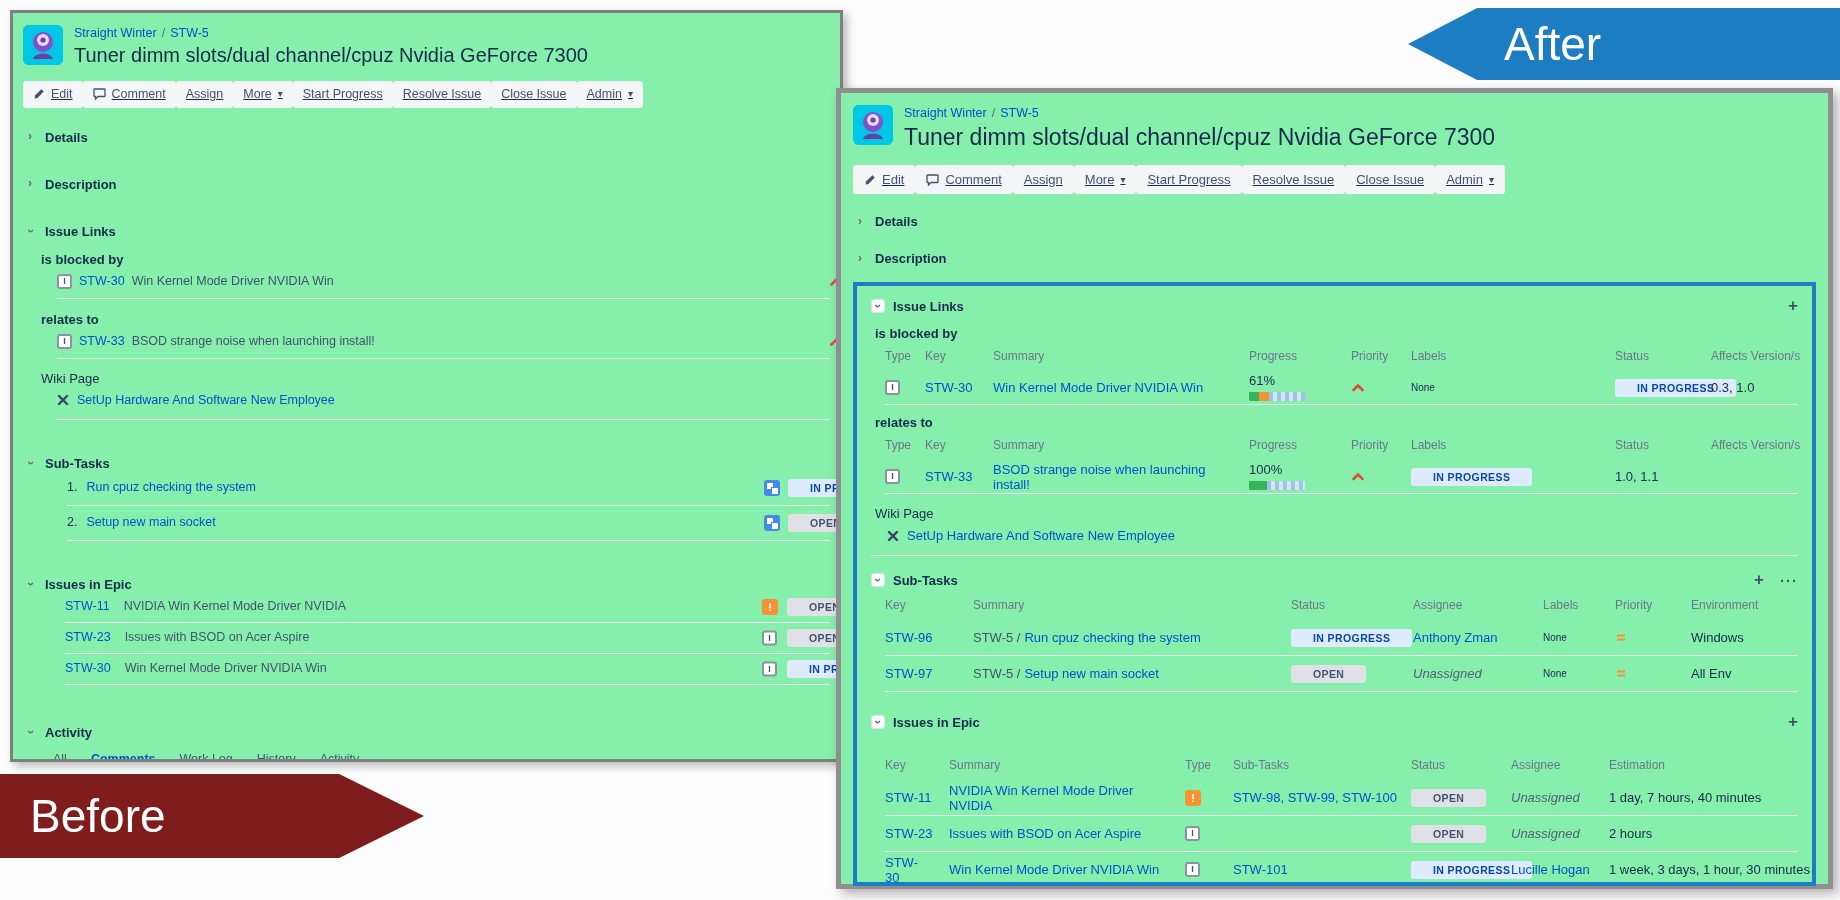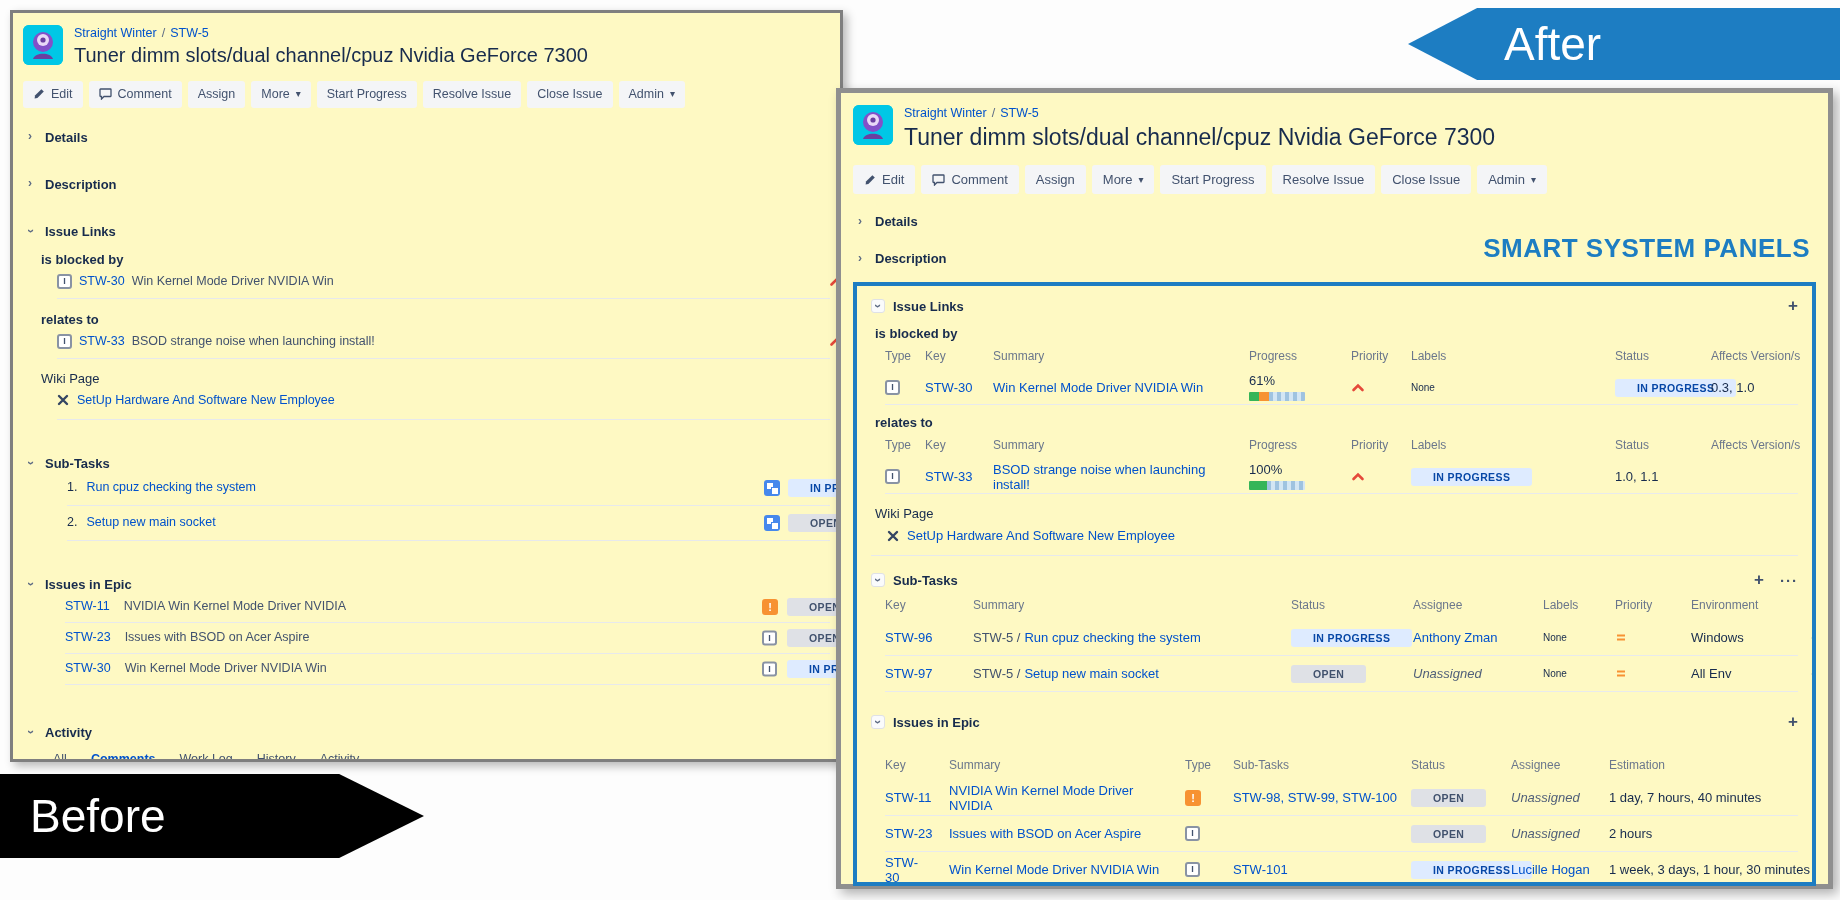--- a/index.html
+++ b/index.html
@@ -10,7 +10,7 @@
   }
 
   
-  .panel { position:absolute; background:#fef9c3; }
+  .panel { position:absolute; background:#86efac; }
   #panel-before {
     left:10px; top:10px; width:833px; height:752px;
     border:3px solid #7f7f7f; box-shadow:4px 4px 9px rgba(0,0,0,.28);

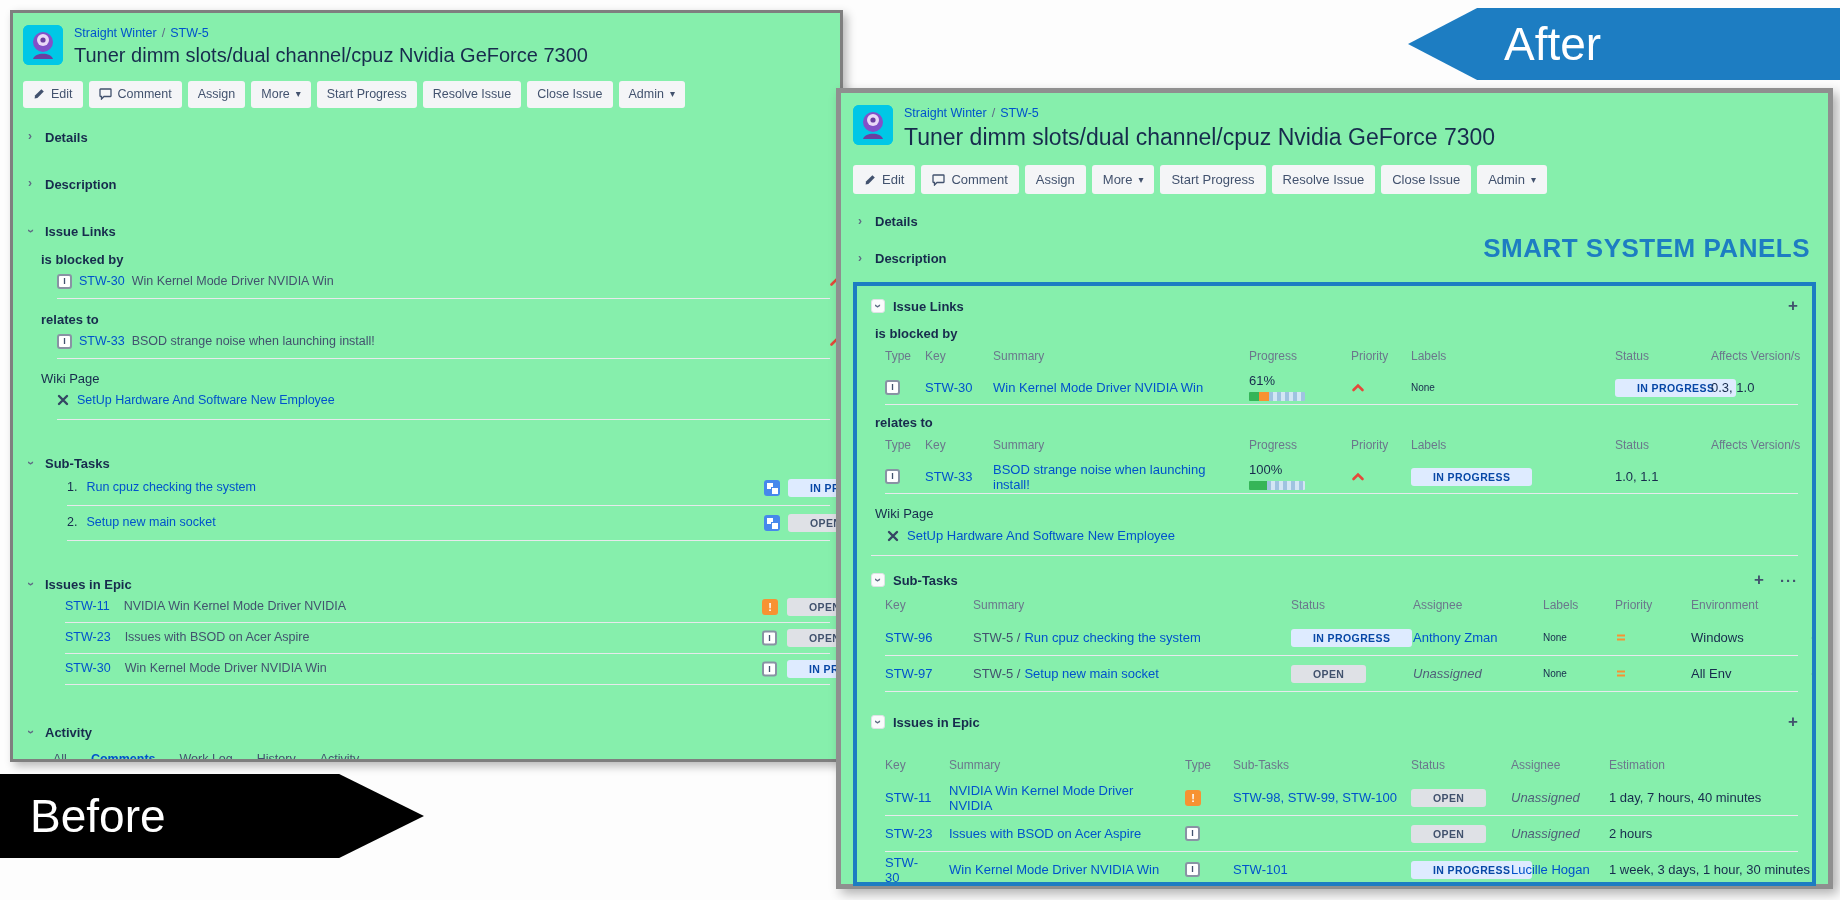--- a/index.html
+++ b/index.html
@@ -32,7 +32,7 @@
   .lnk { color:#0052cc; text-decoration:none; cursor:pointer; }
 
   
-  .toolbar { display:flex; gap:6px; margin-top:14px; }
+  .toolbar { display:flex; margin-top:14px;text-decoration:underline; }
   .btn {
     display:inline-flex; align-items:center; gap:6px;
     background:#f4f5f7; color:#42526e; font-size:12.5px; line-height:1;

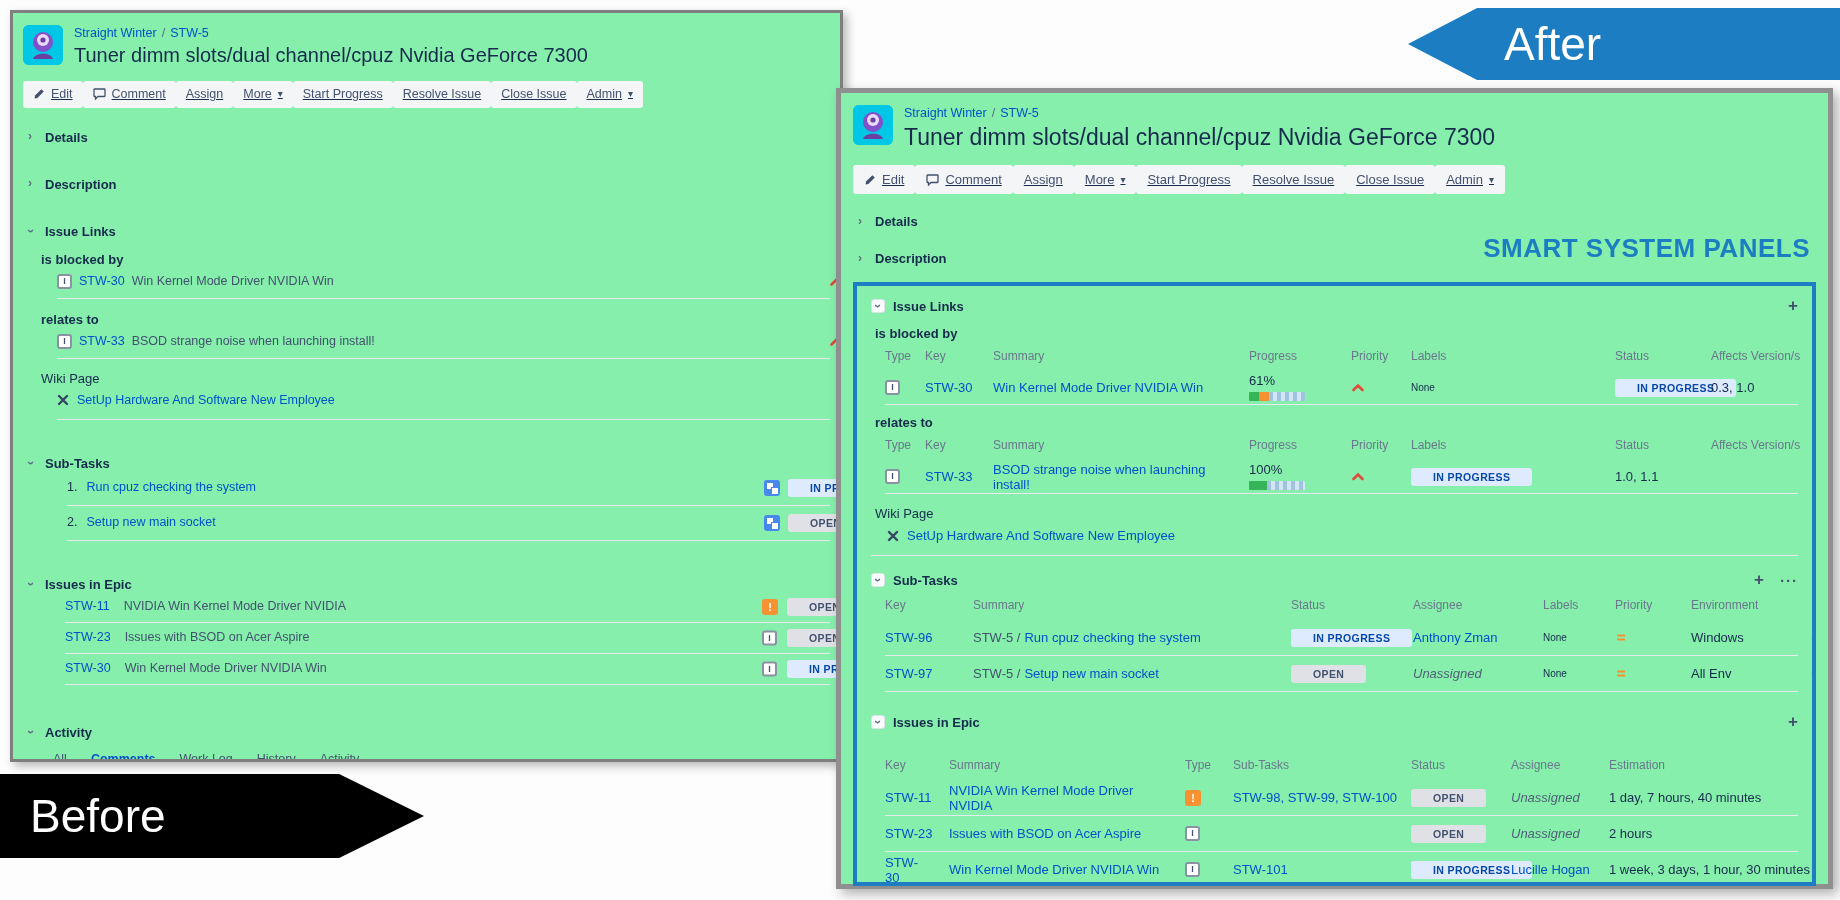--- a/index.html
+++ b/index.html
@@ -398,7 +398,6 @@
     <span>Description</span>
   </div>
 
-  <div class="smart-label">SMART SYSTEM PANELS</div>
 
   <div class="smart-box">
 

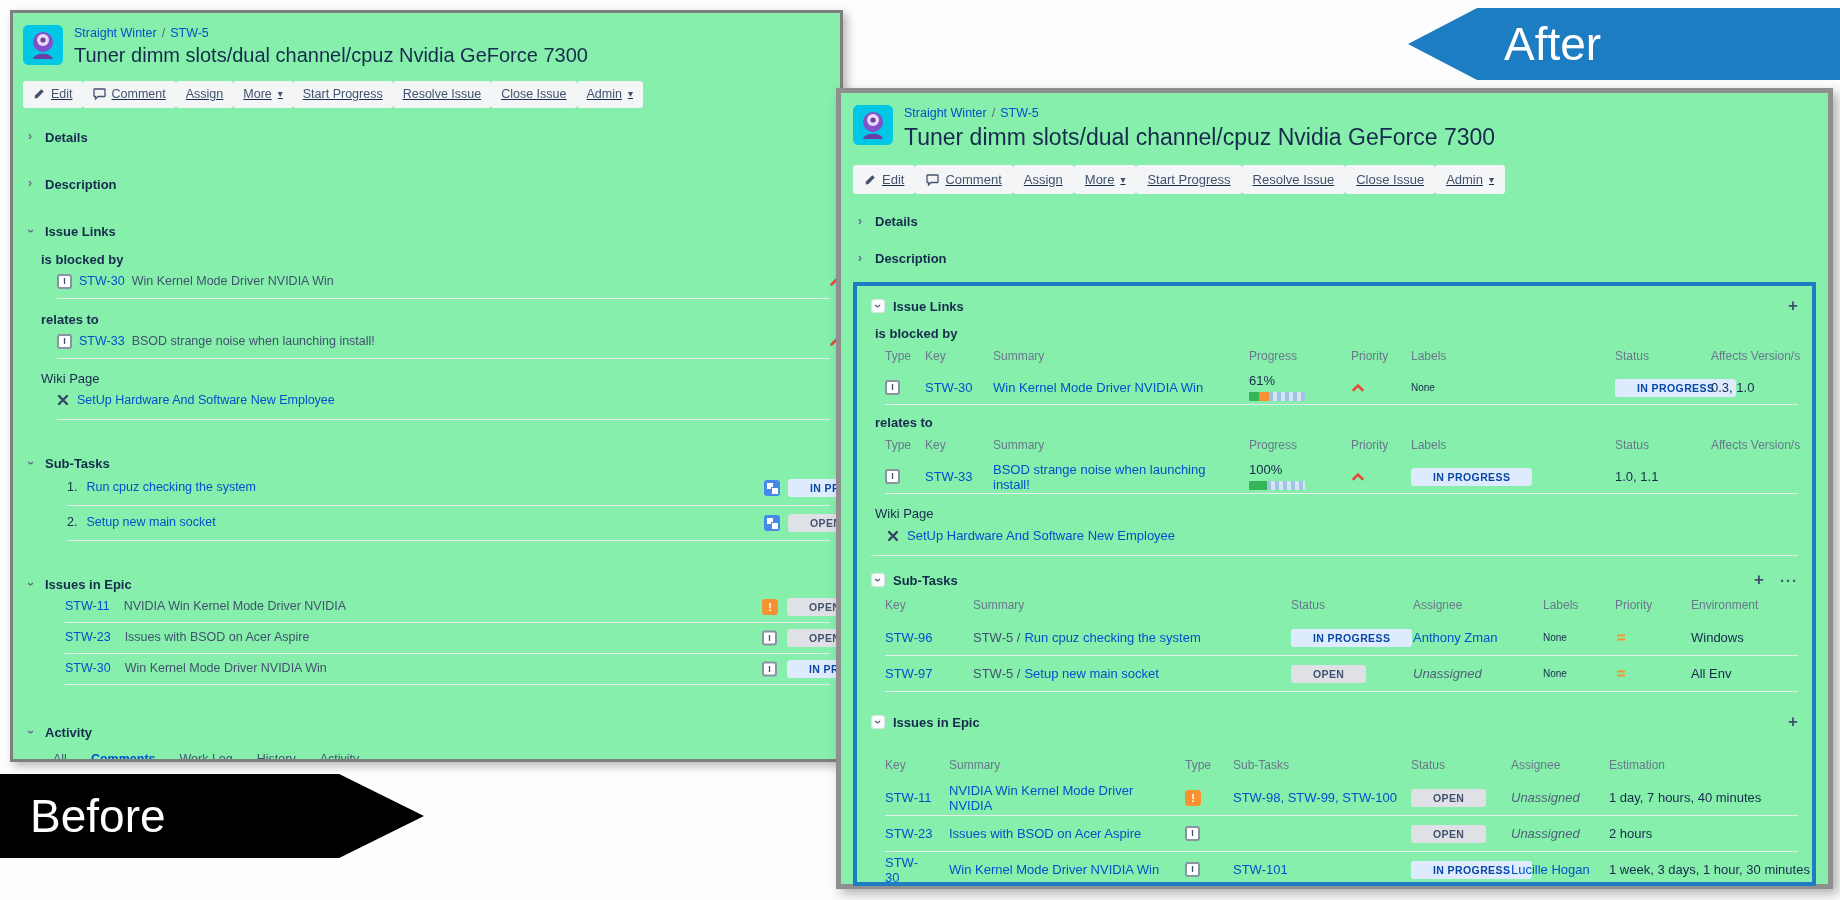--- a/index.html
+++ b/index.html
@@ -154,7 +154,7 @@
   }
   #after-arrow span { color:#fff; font-size:46px; margin-left:96px; }
   #before-arrow {
-    position:absolute; left:0; top:774px; width:424px; height:84px; background:#000000; z-index:3;
+    position:absolute; left:0; top:774px; width:424px; height:84px; background:#7f1d1d; z-index:3;
     clip-path:polygon(0 0, 80% 0, 100% 50%, 80% 100%, 0 100%);
     display:flex; align-items:center;
   }

